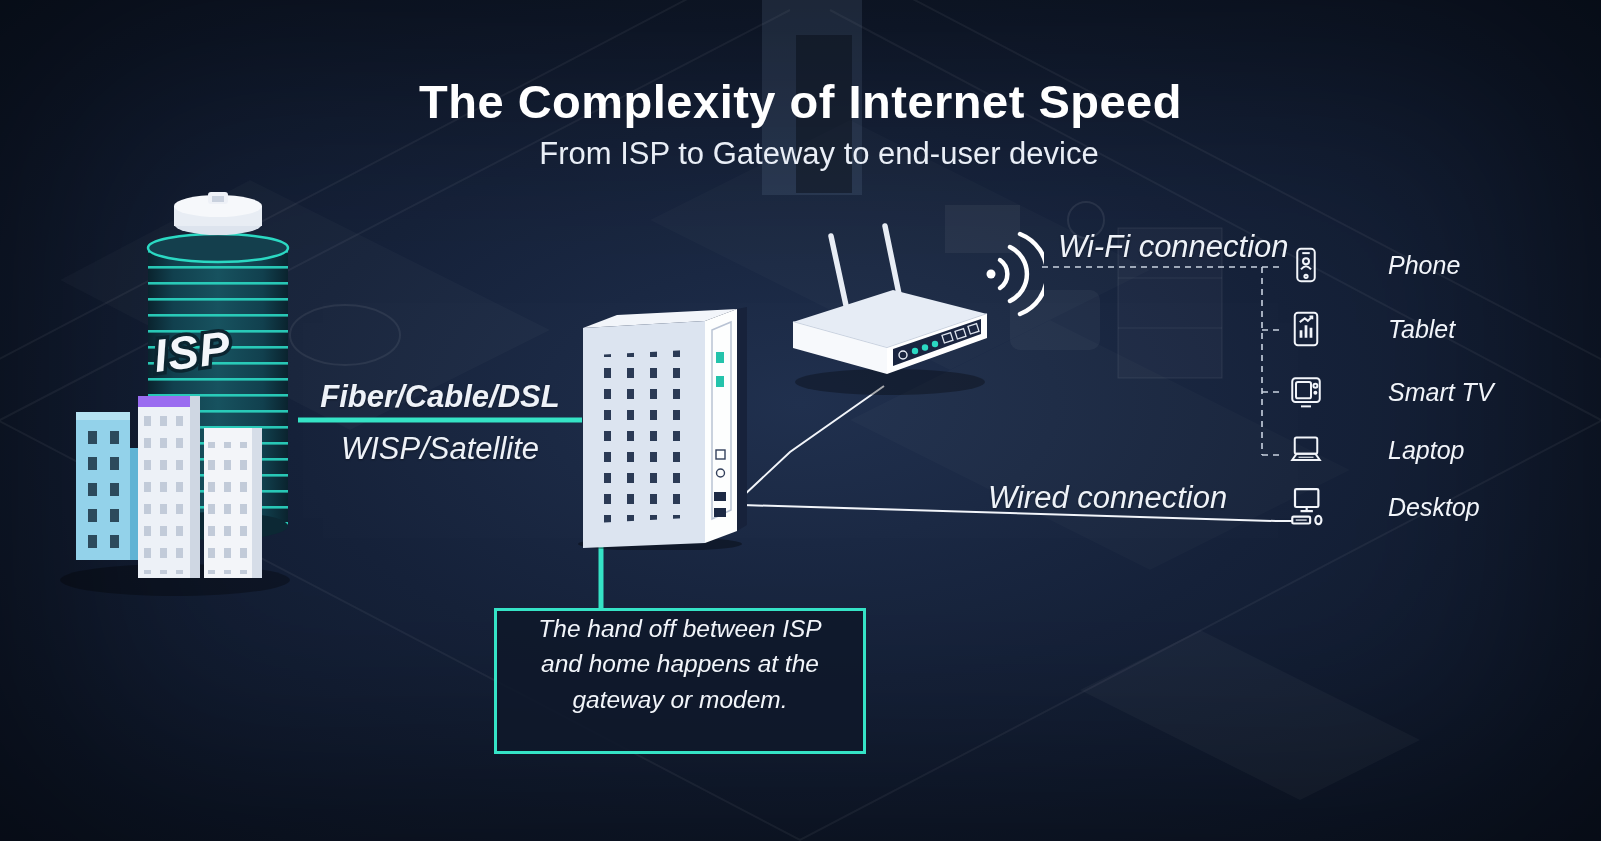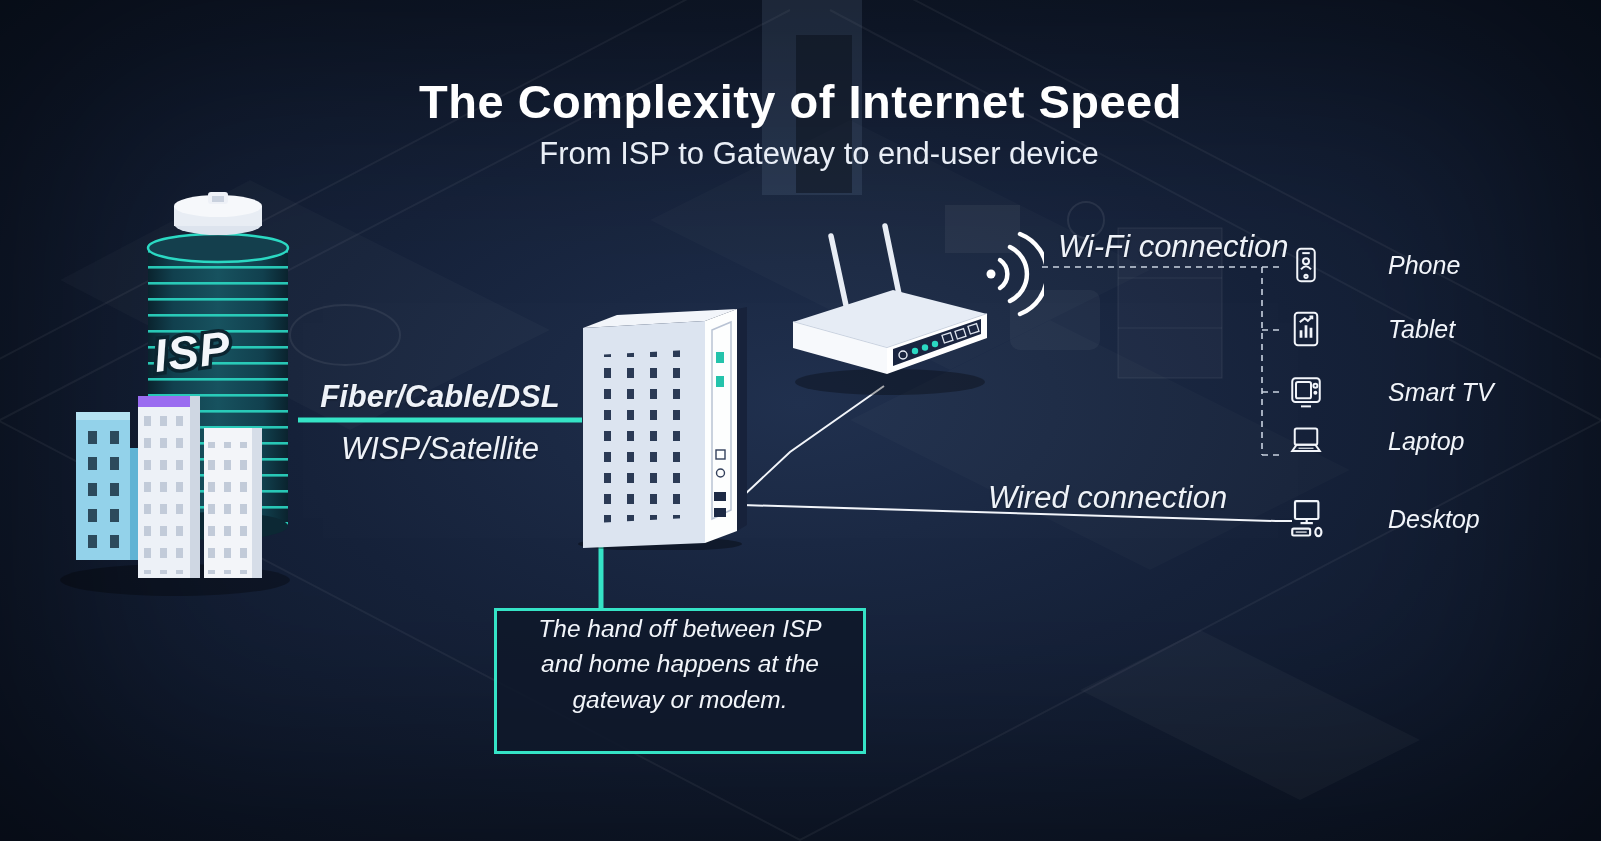--- a/index.html
+++ b/index.html
@@ -231,7 +231,7 @@
     <span class="dlabel">Smart TV</span>
   </div>
 
-  <div class="device-row" style="top:419px;">
+  <div class="device-row" style="top:428px;">
     <span class="icon">
       <svg width="40" height="40" viewBox="0 0 32 32" fill="none" stroke="#f2f5fa" stroke-width="1.6">
         <rect x="7" y="6" width="18" height="13" rx="1.5"></rect>

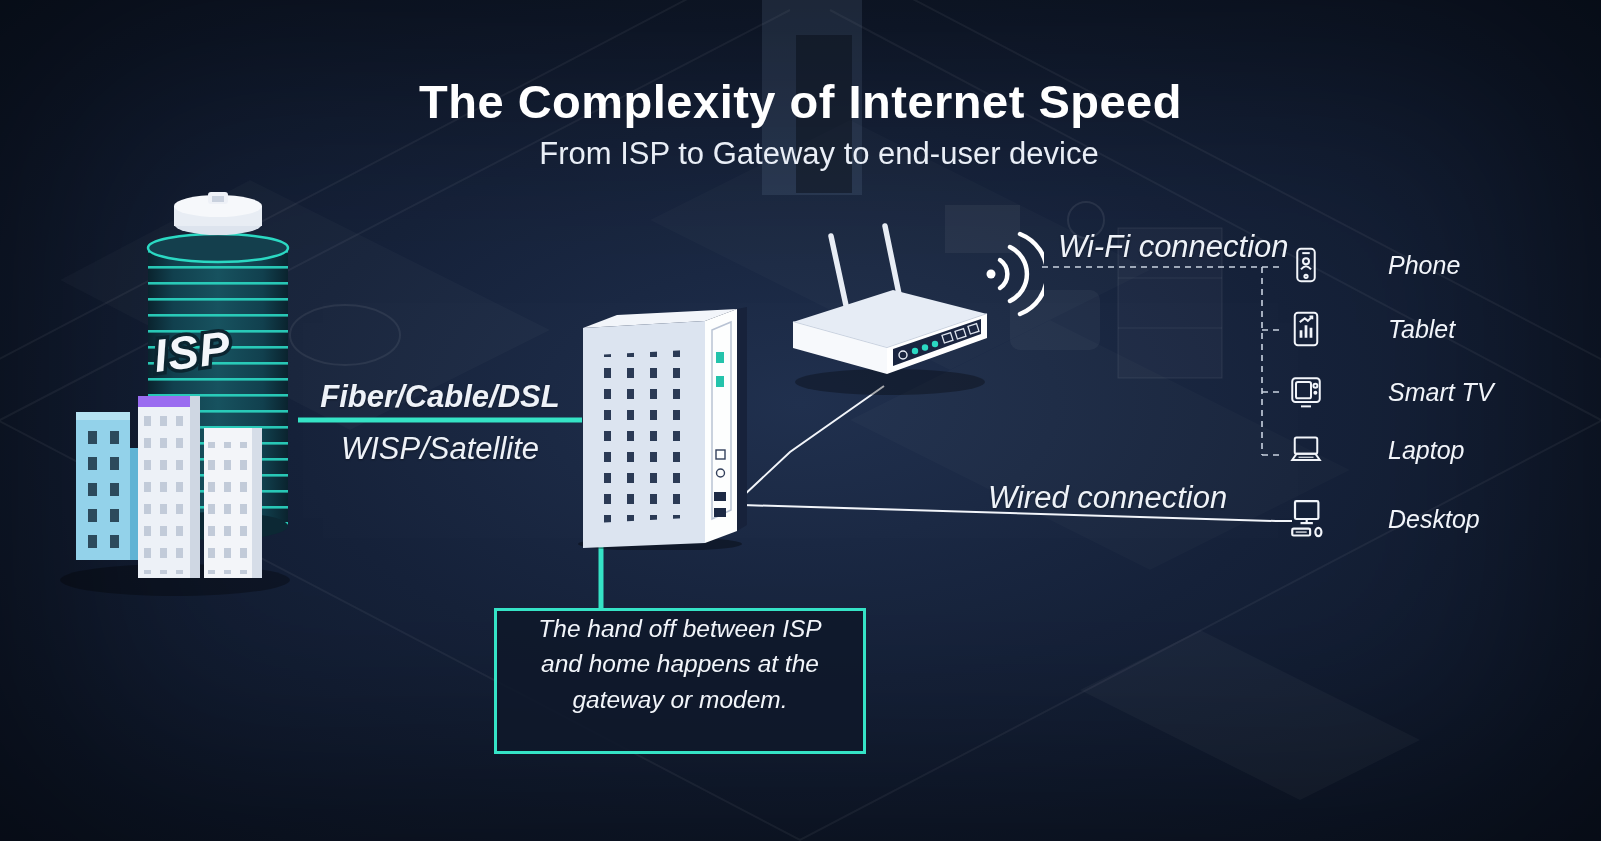--- a/index.html
+++ b/index.html
@@ -242,7 +242,7 @@
     <span class="dlabel">Laptop</span>
   </div>
 
-  <div class="device-row" style="top:497px;">
+  <div class="device-row" style="top:485px;">
     <span class="icon">
       <svg width="44" height="44" viewBox="0 0 32 32" fill="none" stroke="#f2f5fa" stroke-width="1.6">
         <rect x="8" y="3" width="17" height="13" rx="1"></rect>

